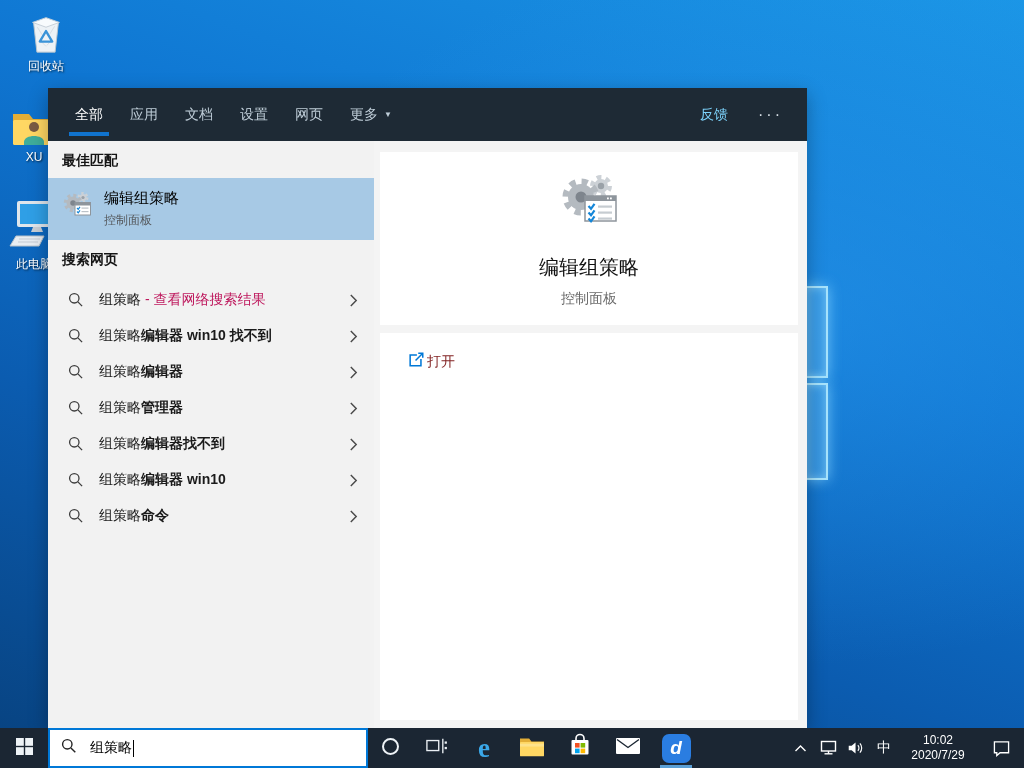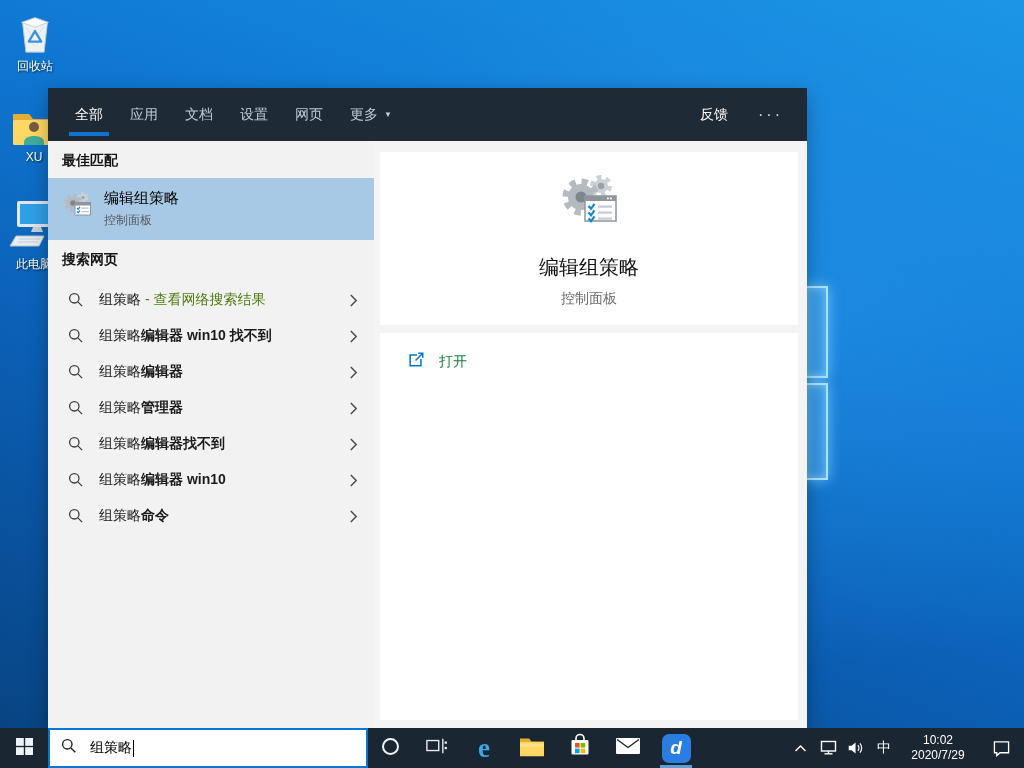--- a/index.html
+++ b/index.html
@@ -21,7 +21,7 @@
   .desk-icon { position:absolute; width:66px; text-align:center; color:#fff; font-size:12px; }
   .desk-icon .glyph { display:flex; justify-content:center; }
   .desk-icon .lbl { margin-top:2px; text-shadow:1px 1px 2px rgba(0,0,0,.75); white-space:nowrap; }
-  #dicon-recycle { left:2px; top:8px; }
+  #dicon-recycle { left:13px; top:8px; }
   #dicon-xu      { left:1px; top:106px; }
   #dicon-pc      { left:1px; top:198px;text-align:center; }
 

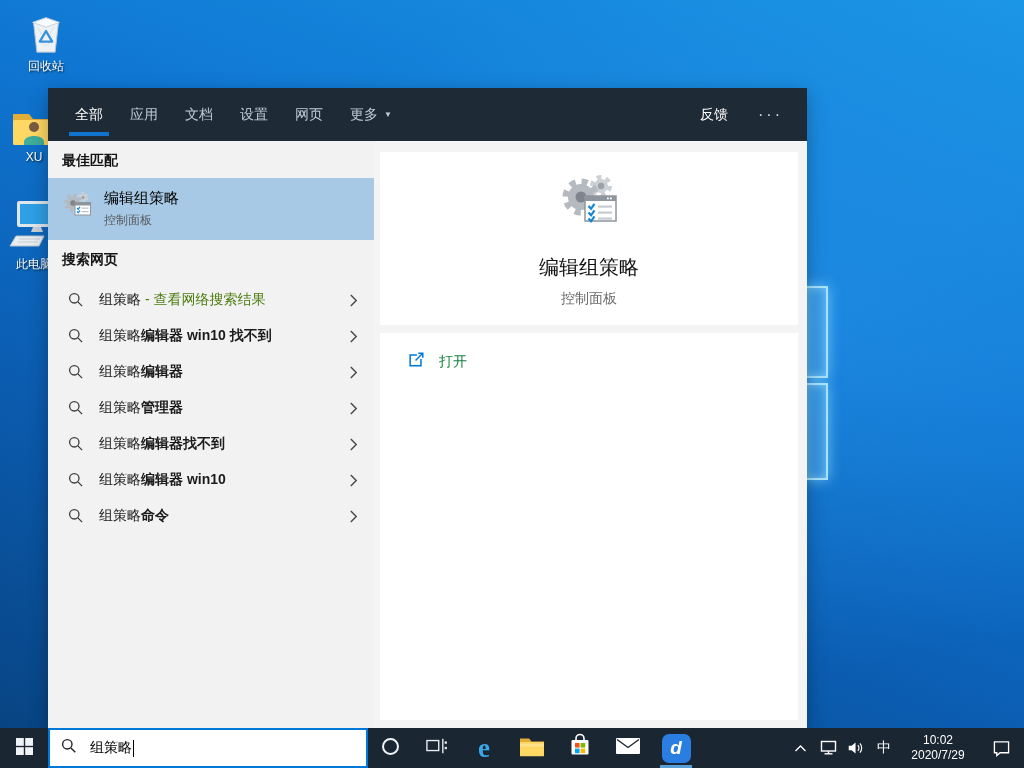--- a/index.html
+++ b/index.html
@@ -36,7 +36,7 @@
     height:4px; background:#1073ce; }
   .tab .dd { font-size:8px; margin-left:6px; color:#bfcdd8; }
   .hdr-right { margin-left:auto; display:flex; align-items:center; }
-  .feedback { font-size:14px; color:#ffffff; margin-right:30px; }
+  .feedback { font-size:14px; color:#7dd3fc; margin-right:30px; }
   .overflow { font-size:16px; color:#d7dfe6; letter-spacing:3px; margin-right:24px; }
 
   .panel-body { display:flex; height:587px; }

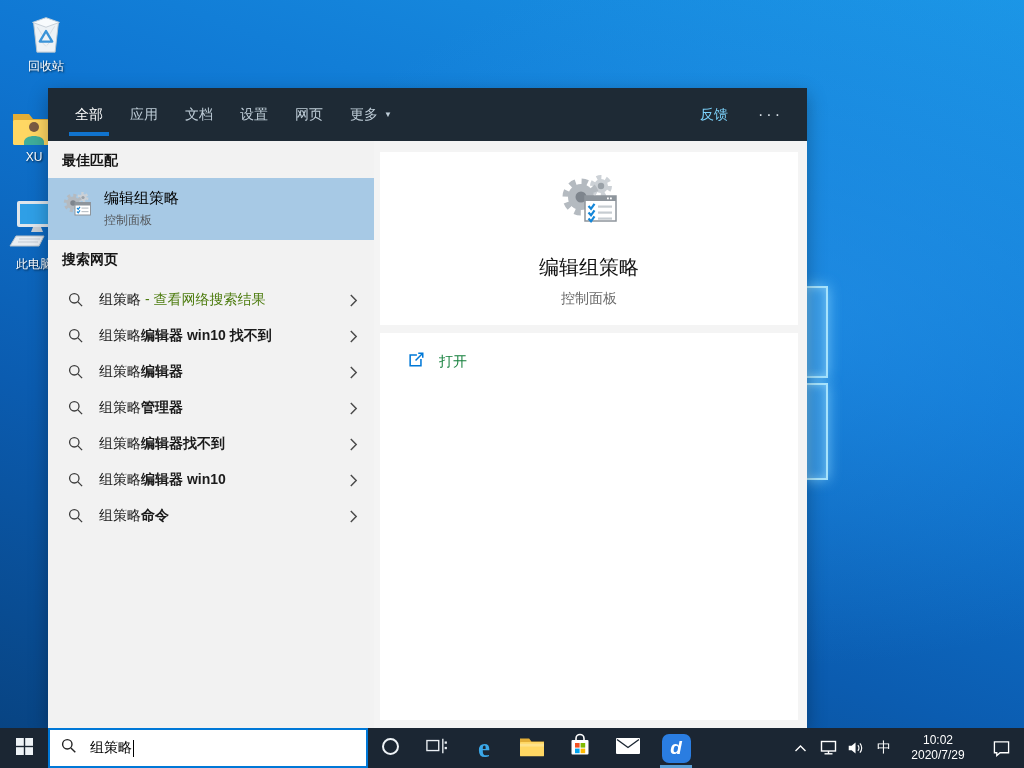--- a/index.html
+++ b/index.html
@@ -53,7 +53,7 @@
   .sug-row svg.mag { flex:0 0 auto; }
   .sug-text { margin-left:15px; font-size:14px; color:#1b1b1b; white-space:nowrap; overflow:hidden; }
   .sug-text .b { font-weight:bold; }
-  .sug-text .hint { color:#4d7c0f;margin-top:48px; }
+  .sug-text .hint { color:#be185d;margin-top:48px; }
   .sug-chev { margin-left:auto; display:flex; }
 
   

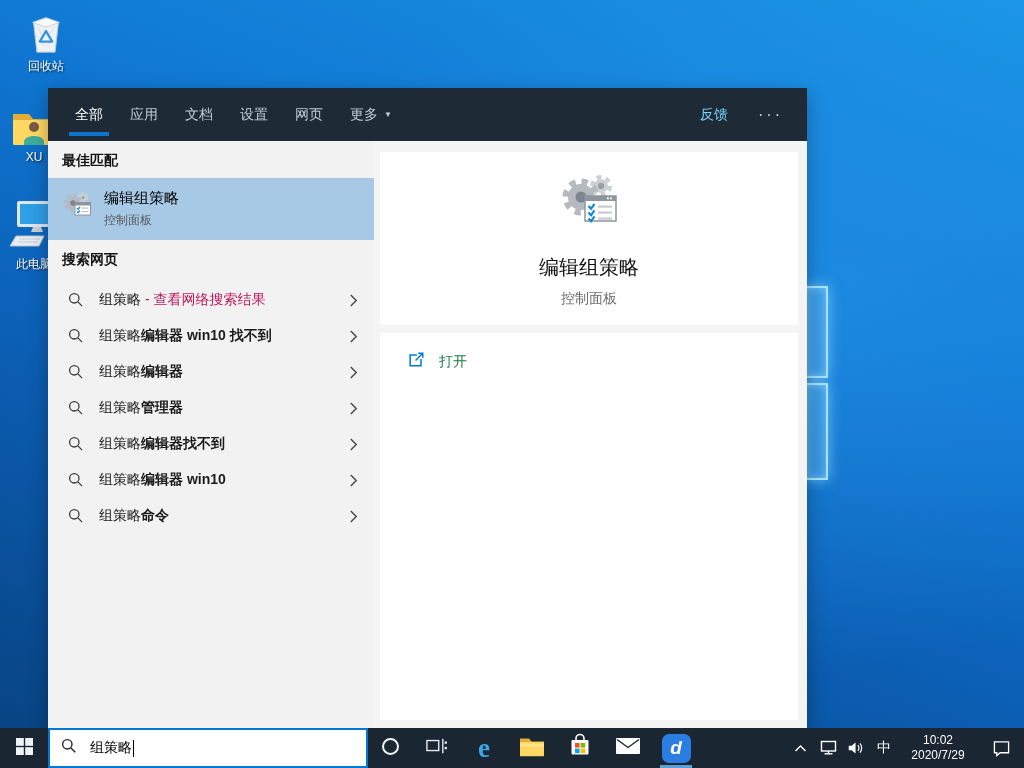--- a/index.html
+++ b/index.html
@@ -64,7 +64,7 @@
   .detail-sub { font-size:14px; color:#6b6b6b; margin-top:9px; }
   .actions-card { background:#fff; flex:1; margin-top:8px; }
   .open-row { display:flex; align-items:center; margin-top:15px; padding-left:27px; height:28px; }
-  .open-lbl { font-size:14px; color:#15803d; margin-left:14px; }
+  .open-lbl { font-size:14px; color:#7f1d1d; margin-left:2px; }
 
   
   .taskbar { position:absolute; left:0; bottom:0; width:1024px; height:40px;

